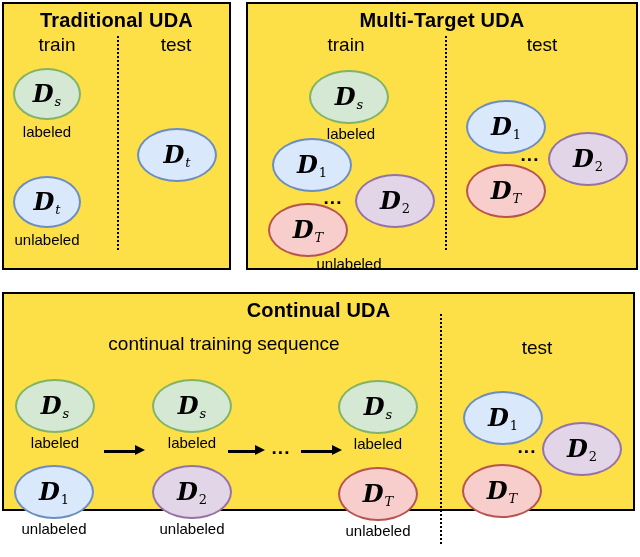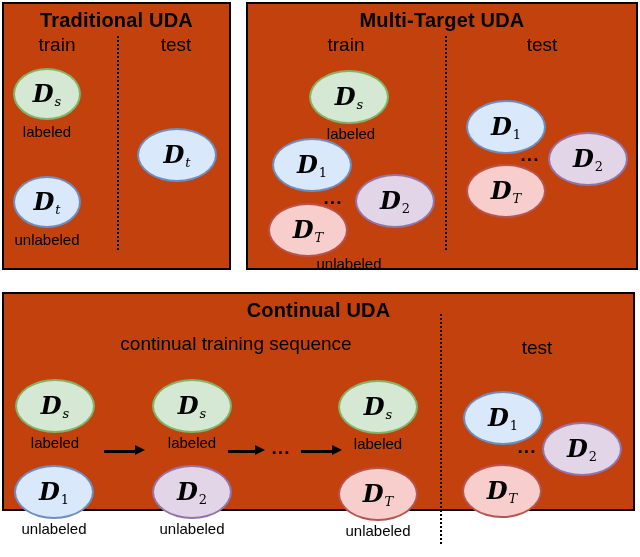--- a/index.html
+++ b/index.html
@@ -5,7 +5,7 @@
   html,body{margin:0;padding:0;background:#ffffff;}
   .canvas{position:relative;width:640px;height:557px;background:#ffffff;
           font-family:"Liberation Sans",sans-serif;color:#000;overflow:hidden;}
-  .panel{position:absolute;border:2px solid #000;background:#c2410c;box-sizing:border-box;}
+  .panel{position:absolute;border:2px solid #000;background:#fde047;box-sizing:border-box;}
   .title{position:absolute;left:0;right:0;top:5px;margin:0;text-align:center;
          font-size:20px;font-weight:700;letter-spacing:.2px;}
   .heading{position:absolute;text-align:center;font-size:19px;line-height:1.1;}

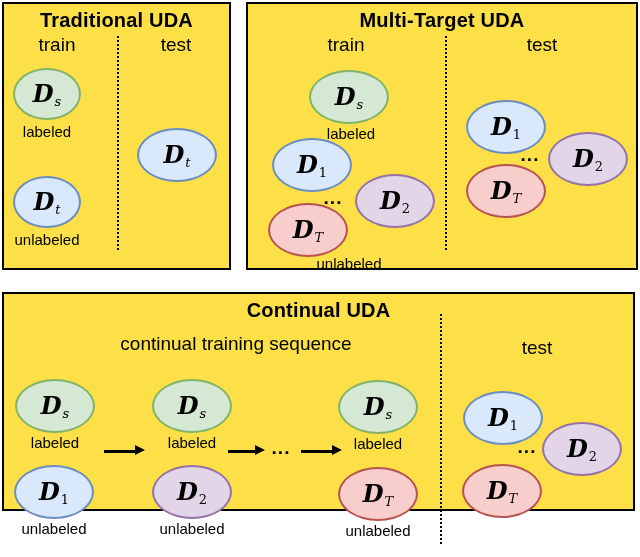--- a/index.html
+++ b/index.html
@@ -104,7 +104,7 @@
 
   <section class="panel" style="left:2px;top:292px;width:633px;height:219px">
     <h2 class="title">Continual UDA</h2>
-    <div class="heading" style="left:12px;top:40px;width:440px">continual training sequence</div>
+    <div class="heading" style="left:0px;top:40px;width:440px">continual training sequence</div>
     <div class="heading" style="left:493px;top:44px;width:80px">test</div>
     <div class="vdiv" style="left:436px;top:20px;height:230px"></div>
 

